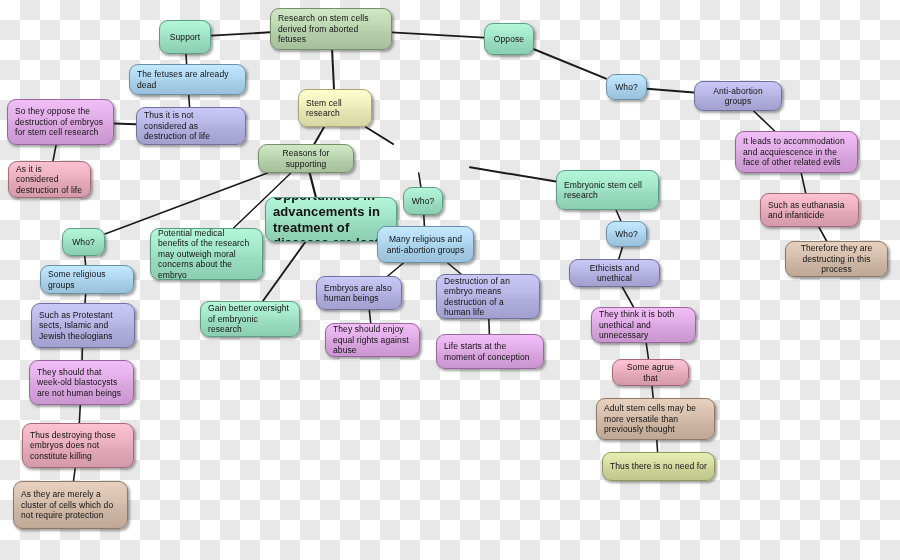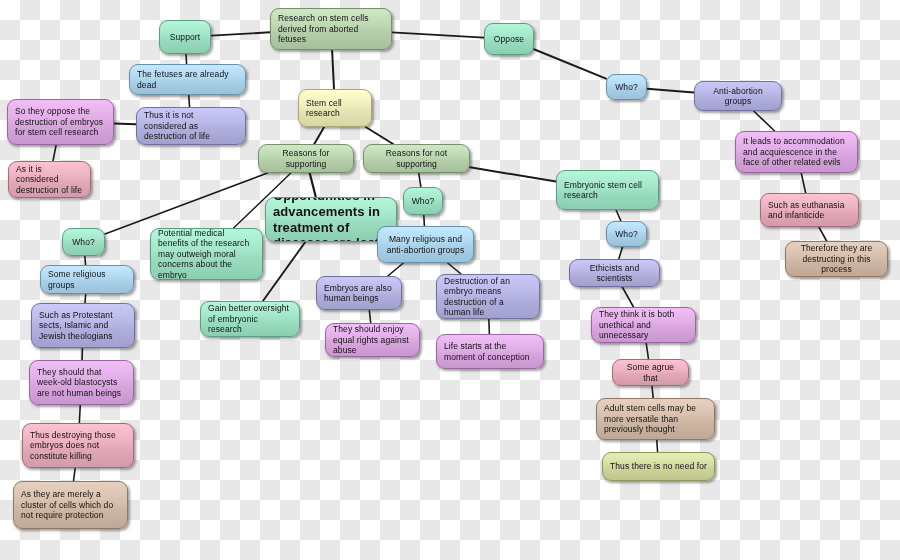--- a/index.html
+++ b/index.html
@@ -107,9 +107,6 @@
     <div class="node ctr" style="left: 258px; top: 144px; width: 96px; height: 29px; font-size: 8.5px; background: linear-gradient(rgb(207, 232, 196) 0%, rgb(191, 216, 180) 42%, rgb(181, 206, 170) 58%, rgb(167, 192, 156) 100%); border-color: rgb(119, 144, 108);">
       <span class="lbl">Reasons for supporting</span>
     </div>
-    <div class="node ctr" style="left: 363px; top: 144px; width: 107px; height: 29px; font-size: 8.5px; background: linear-gradient(rgb(207, 232, 196) 0%, rgb(191, 216, 180) 42%, rgb(181, 206, 170) 58%, rgb(167, 192, 156) 100%); border-color: rgb(119, 144, 108);">
-      <span class="lbl">Reasons for not supporting</span>
-    </div>
     <div class="node ctr" style="left: 62px; top: 228px; width: 43px; height: 28px; font-size: 8.5px; background: linear-gradient(rgb(180, 246, 218) 0%, rgb(164, 230, 202) 42%, rgb(154, 220, 192) 58%, rgb(140, 206, 178) 100%); border-color: rgb(92, 158, 130);">
       <span class="lbl">Who?</span>
     </div>

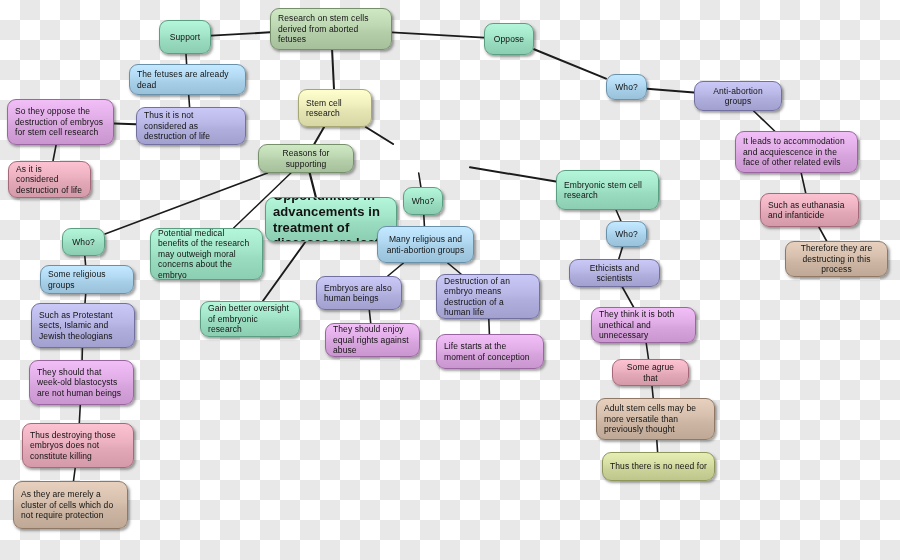--- a/index.html
+++ b/index.html
@@ -171,7 +171,7 @@
       <span class="lbl">Embryonic stem cell research</span>
     </div>
     <div class="node ctr" style="left: 569px; top: 259px; width: 91px; height: 28px; font-size: 8.5px; background: linear-gradient(rgb(202, 200, 246) 0%, rgb(186, 184, 230) 42%, rgb(176, 174, 220) 58%, rgb(162, 160, 206) 100%); border-color: rgb(114, 112, 158);">
-      <span class="lbl">Ethicists and scientists</span>
+      <span class="lbl">Ethicists and unethical</span>
     </div>
     <div class="node" style="left: 591px; top: 307px; width: 105px; height: 36px; font-size: 8.5px; background: linear-gradient(rgb(242, 190, 247) 0%, rgb(226, 174, 231) 42%, rgb(216, 164, 221) 58%, rgb(202, 150, 207) 100%); border-color: rgb(154, 102, 159);">
       <span class="lbl">They think it is both unethical and unnecessary</span>

